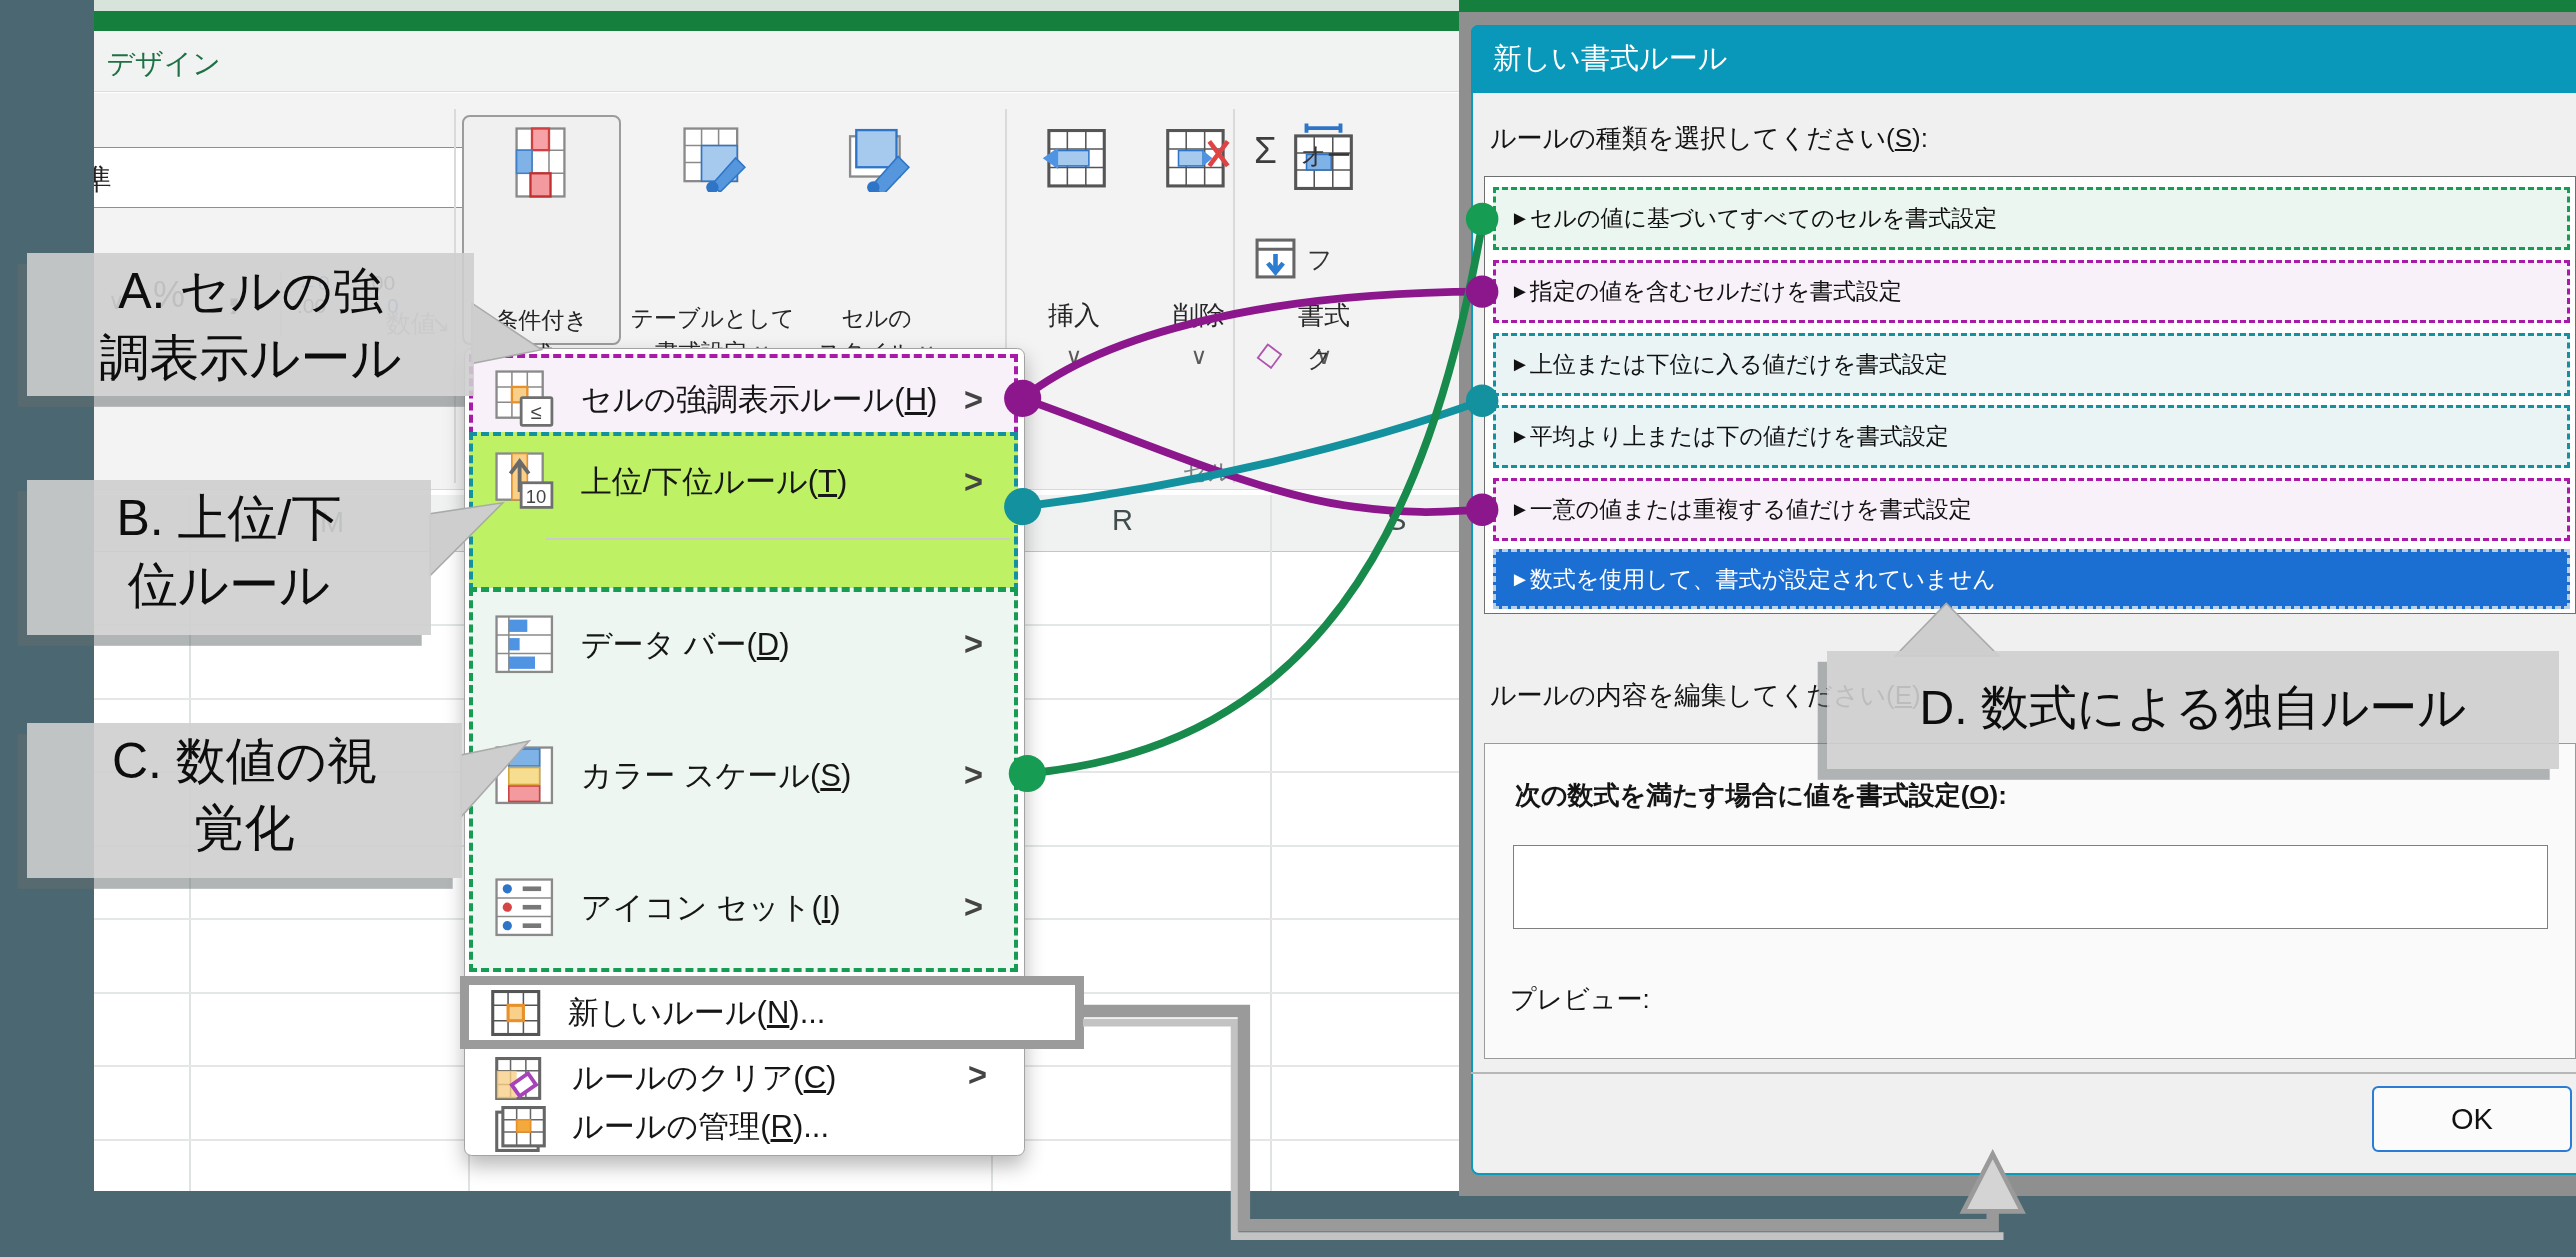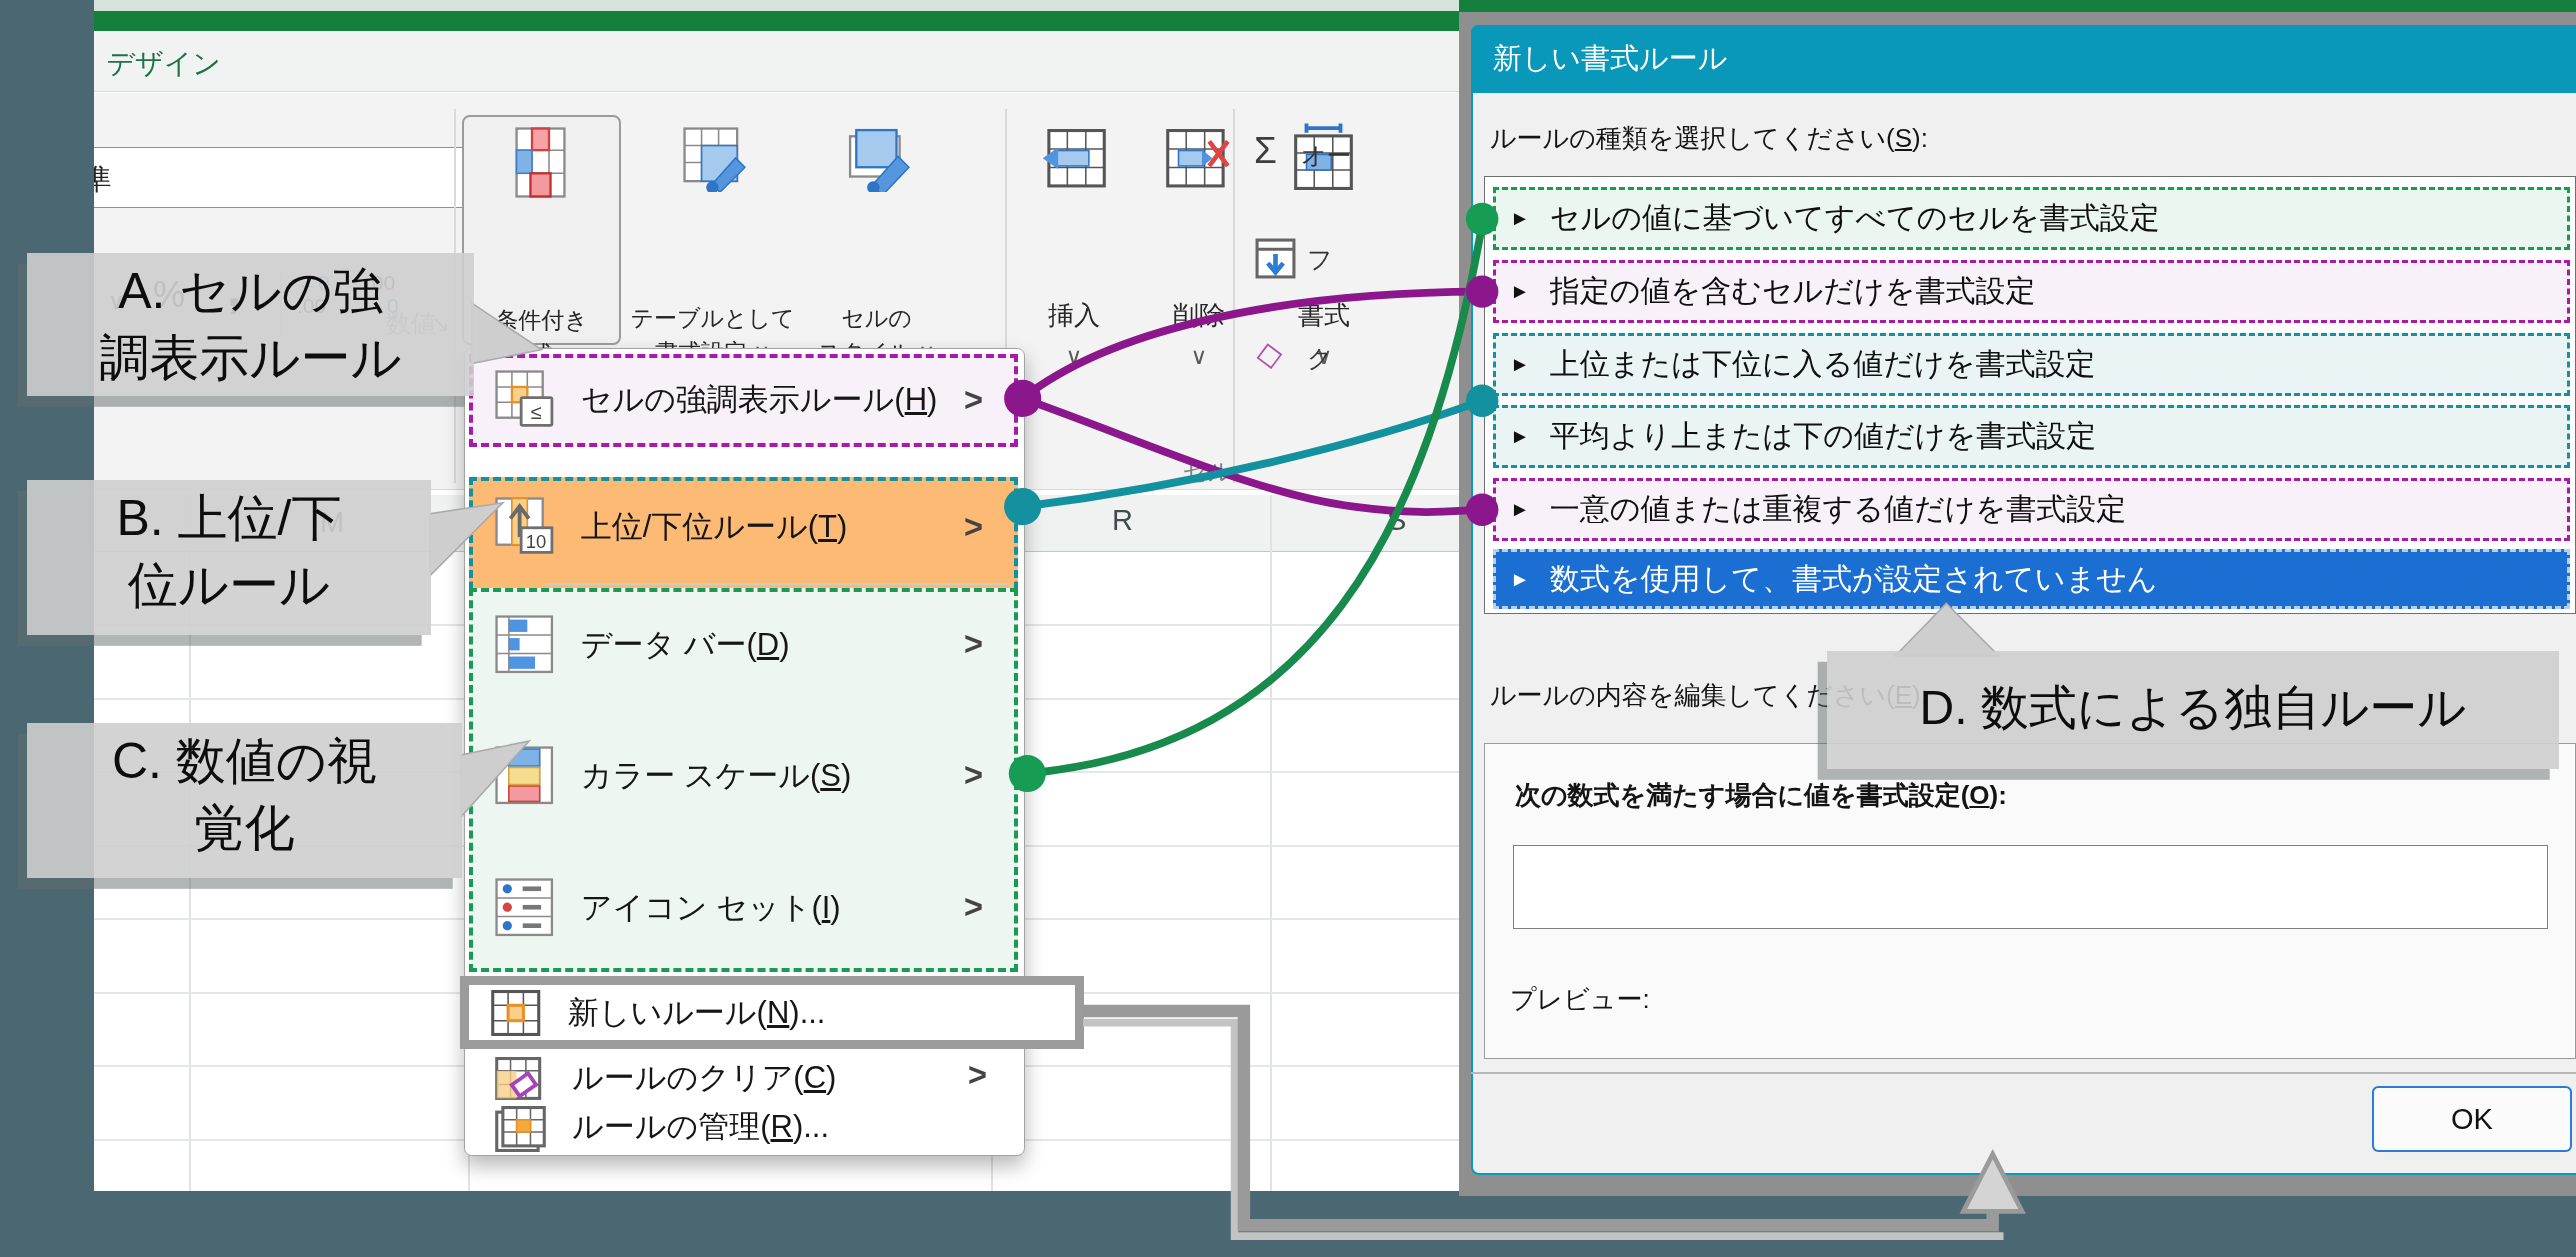--- a/index.html
+++ b/index.html
@@ -54,7 +54,7 @@
   .listbox{left:1484px;top:176px;width:1092px;height:438px;background:#fff;border:1.5px solid #6f6f6f;z-index:22;box-sizing:border-box;}
   .rule{left:1493px;width:1077px;height:63px;z-index:23;display:flex;align-items:center;box-sizing:border-box;}
   .rule .arr{font-size:20px;margin-left:14px;color:#111;}
-  .rule .txt{font-size:30px;margin-left:20px;color:#101010;white-space:nowrap;}
+  .rule .txt{font-size:23px;color:#101010;white-space:nowrap;}
   .rule-sel{background:#1b6ed2;border:3.9px dashed #b9cfe8;}
   .rule-sel .arr,.rule-sel .txt{color:#ffffff;}
   .fpanel{left:1484px;top:743px;width:1092px;height:316px;background:#fafafa;border:1.5px solid #9a9a9a;z-index:22;box-sizing:border-box;}

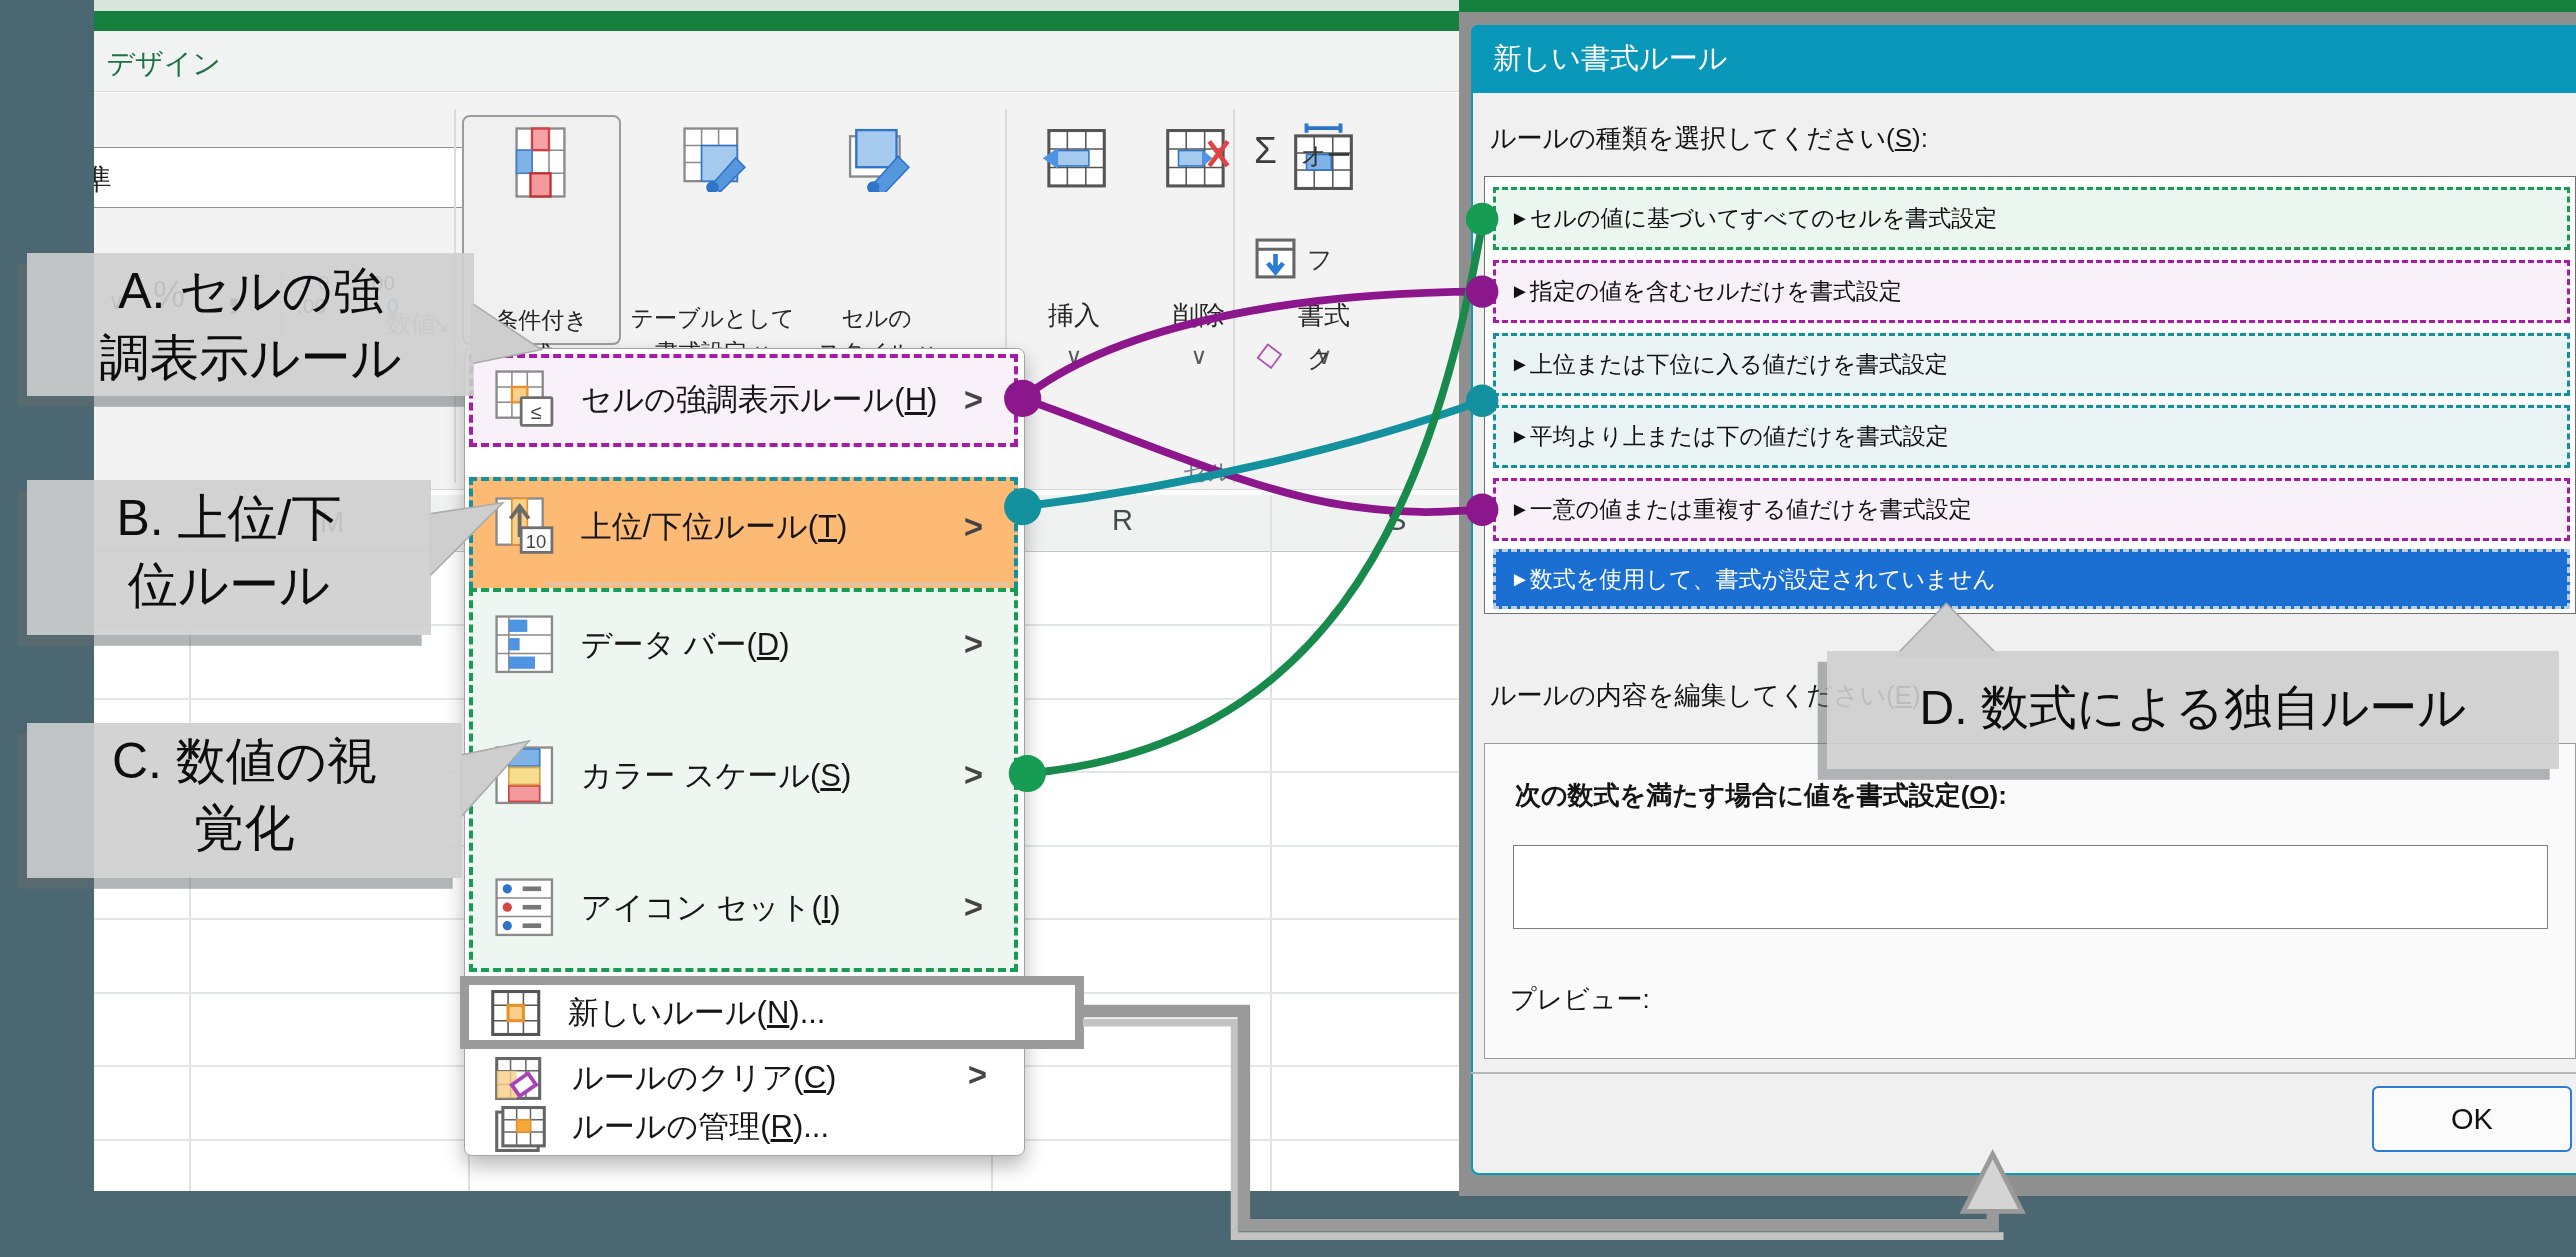--- a/index.html
+++ b/index.html
@@ -239,7 +239,7 @@
     </div>
   </div>
 
-  <div class="abs mi-box" style="top:477px;height:159px;background:#fdba74;border:4.6px dashed #13919e">
+  <div class="abs mi-box" style="top:432px;height:159px;background:#bef264;border:4.6px dashed #13919e">
     <div class="mi-row" style="top:7.7px;height:77px">
       <svg class="mi-icon" width="60" height="60" viewBox="0 0 39 39">
         <rect x="1" y="1" width="30" height="30" fill="#fff" stroke="#8a8a8a" stroke-width="1.5"></rect>

